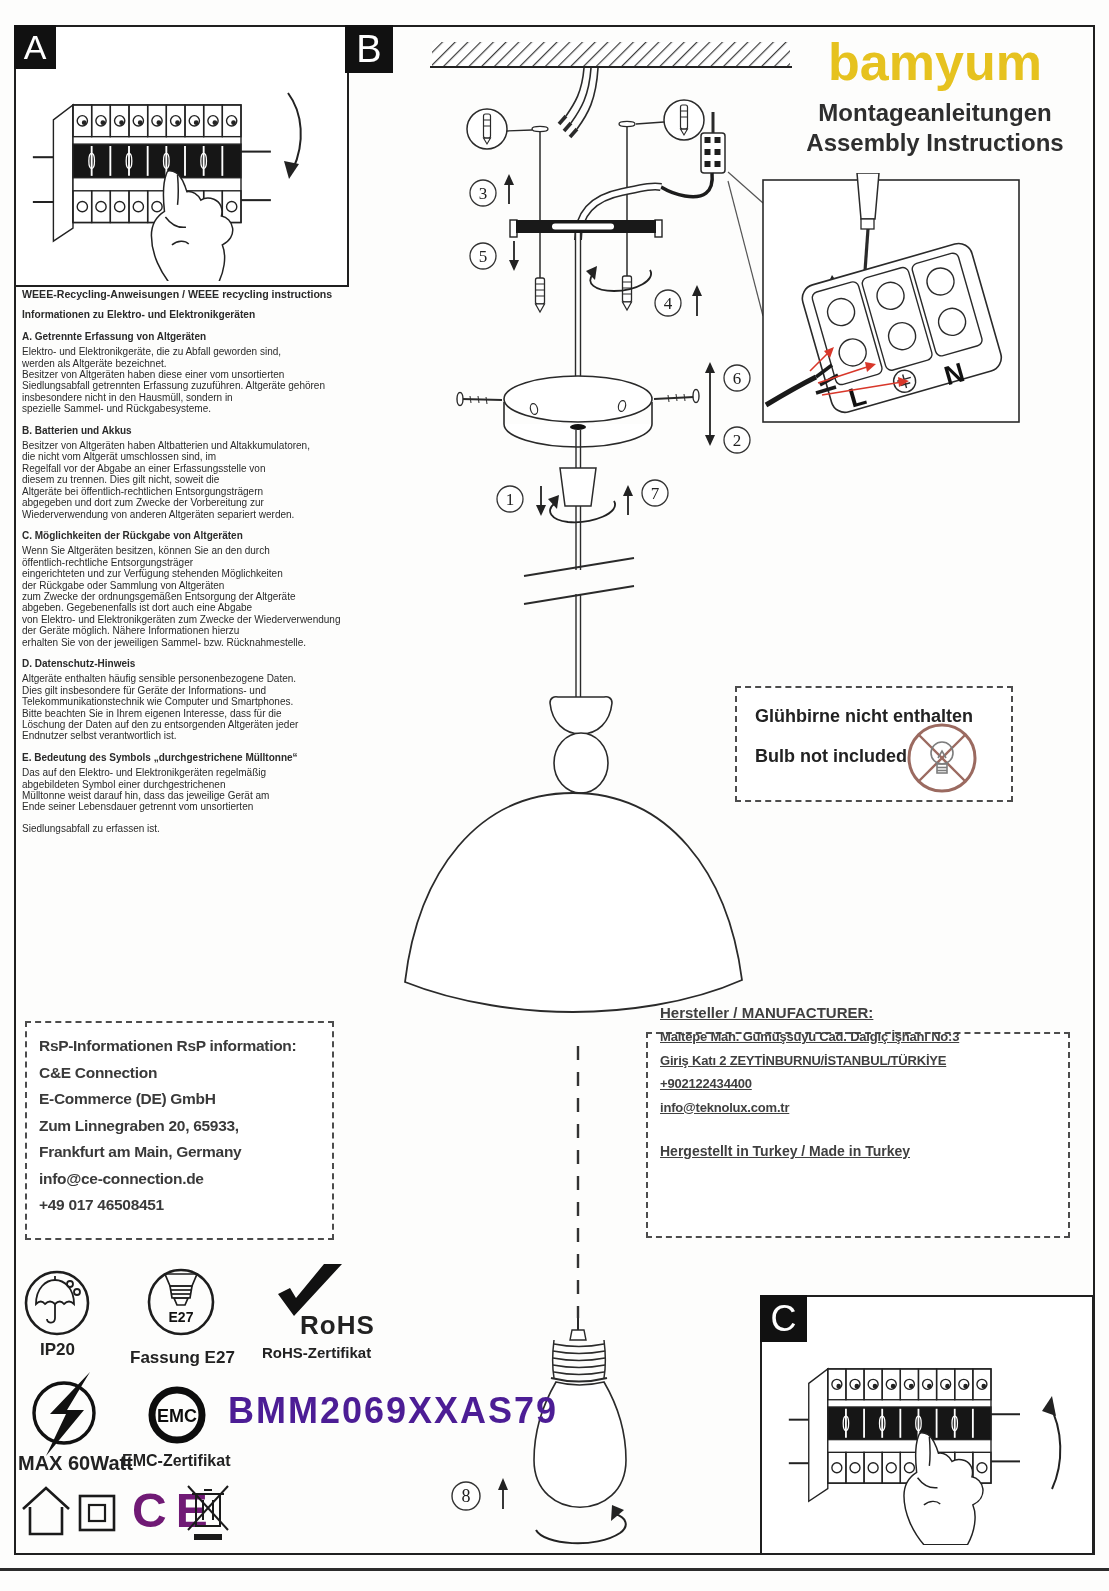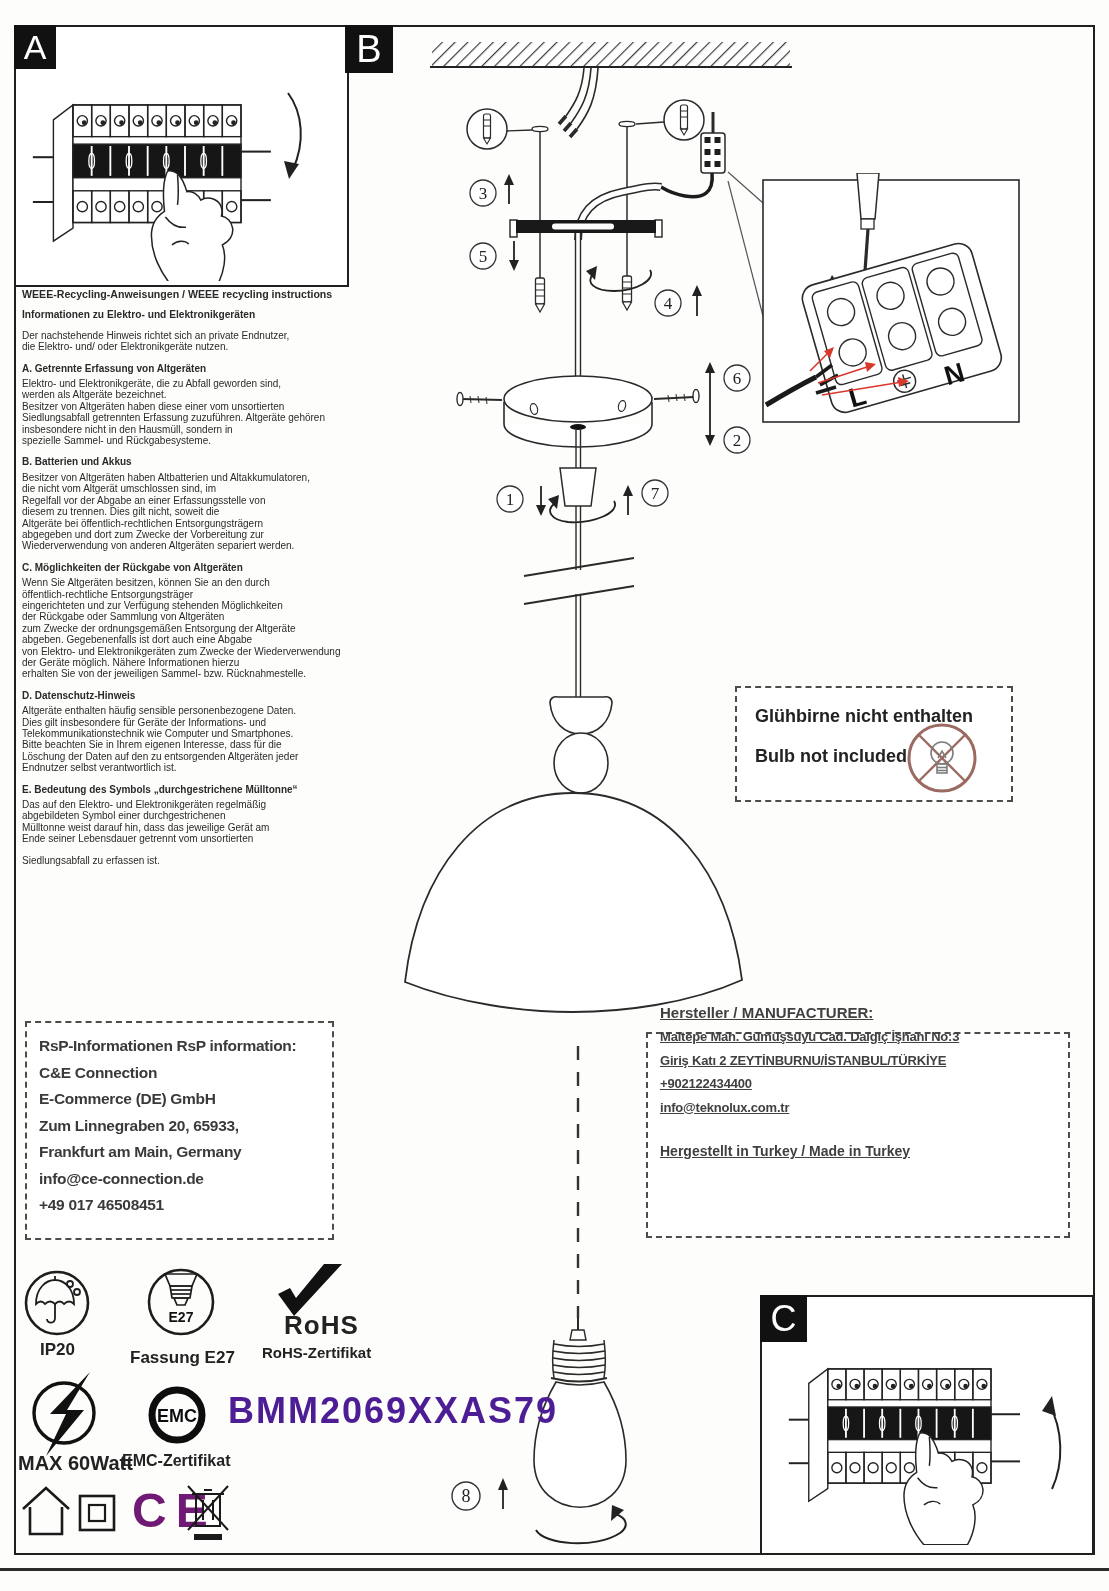--- a/index.html
+++ b/index.html
@@ -200,6 +200,13 @@
     <div class="footer">Siedlungsabfall zu erfassen ist.</div>
   </div>
 
+  <div class="abs brand">
+    <div class="logo">bamyum</div>
+    <div class="sub">
+      <div>Montageanleitungen</div>
+      <div>Assembly Instructions</div>
+    </div>
+  </div>
 
   <svg class="abs" style="left:395px;top:30px;" width="400" height="1516" viewBox="395 30 400 1516">
     <defs>

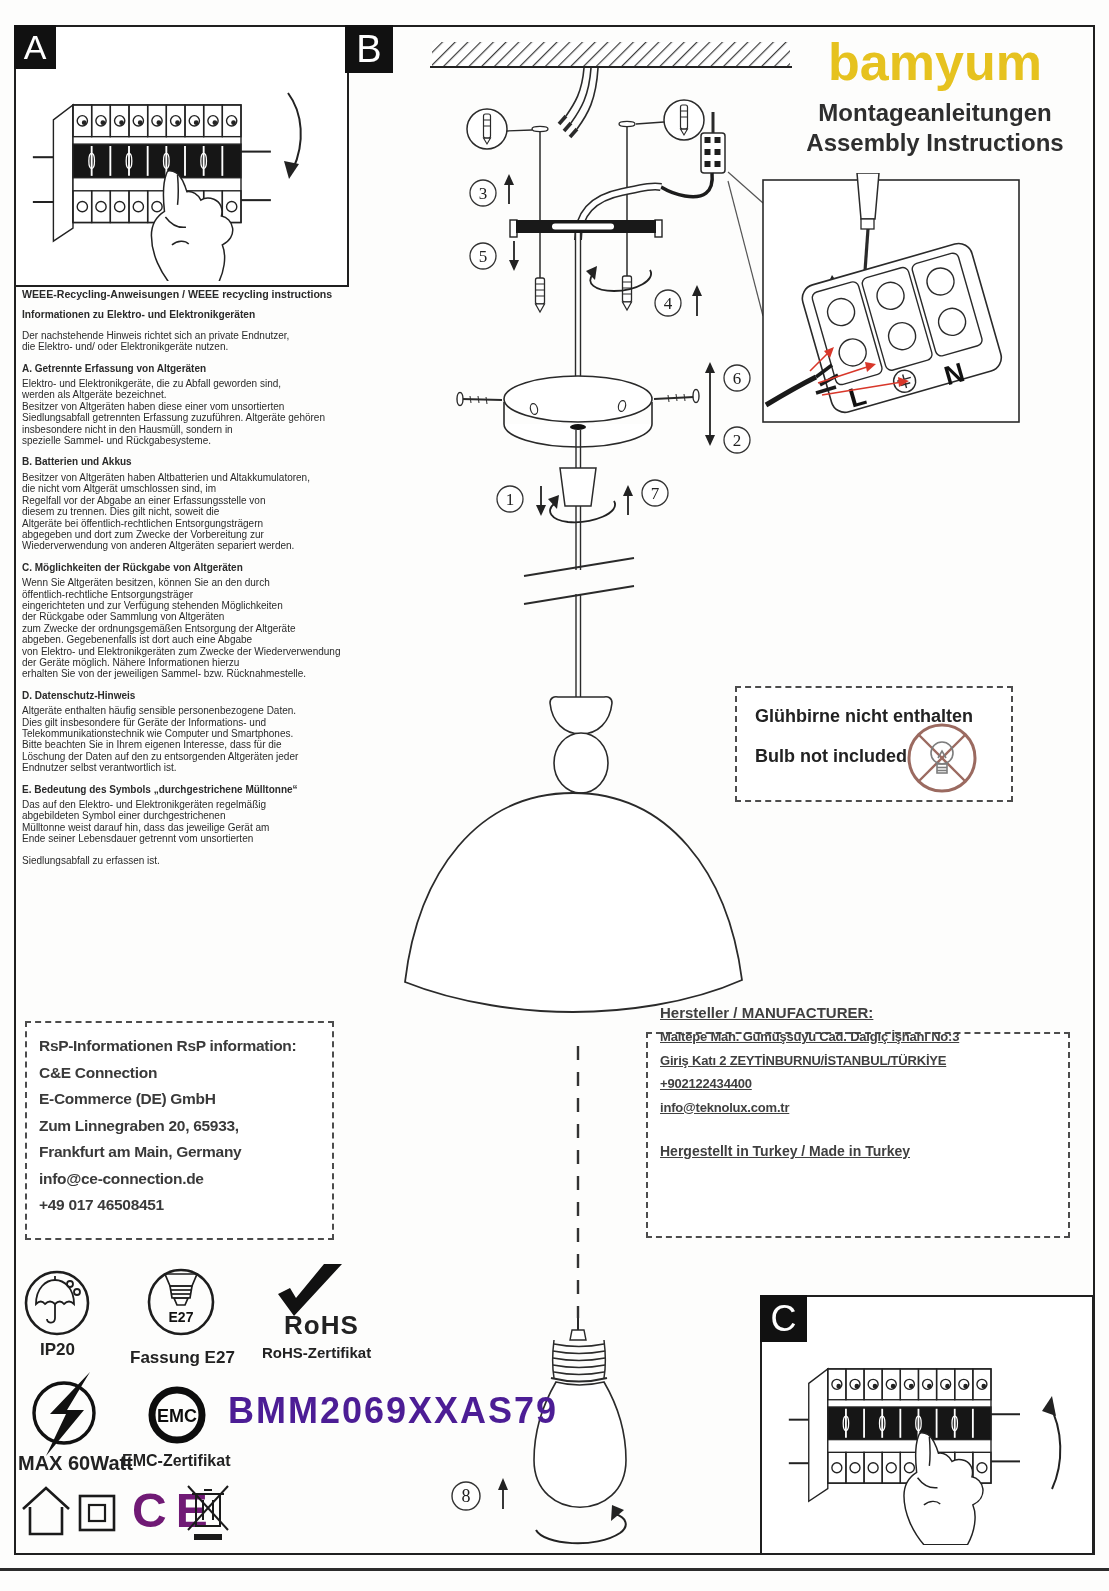--- a/index.html
+++ b/index.html
@@ -158,8 +158,6 @@
   <div class="abs weee">
     <h1>WEEE-Recycling-Anweisungen / WEEE recycling instructions</h1>
     <h2>Informationen zu Elektro- und Elektronikgeräten</h2>
-    <div class="prelines">Der nachstehende Hinweis richtet sich an private Endnutzer,
- die Elektro- und/ oder Elektronikgeräte nutzen.</div>
     <div class="sec-title">A. Getrennte Erfassung von Altgeräten</div>
     <div class="prelines">Elektro- und Elektronikgeräte, die zu Abfall geworden sind,
  werden als Altgeräte bezeichnet.

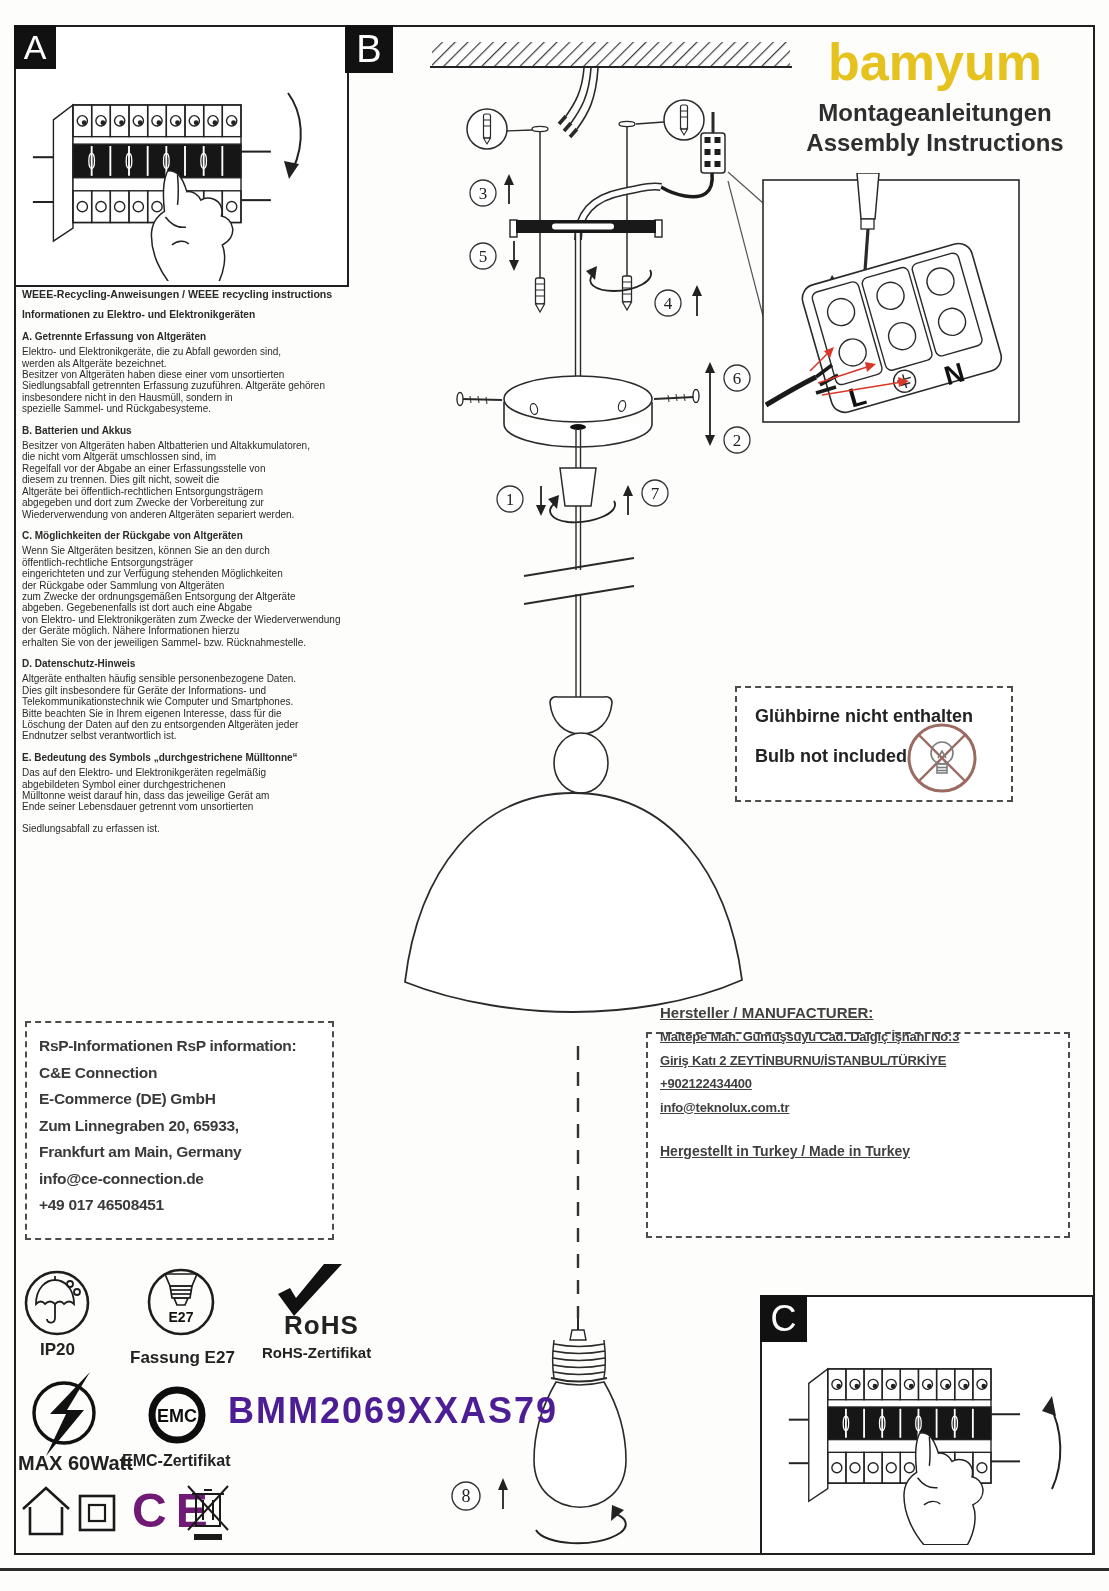--- a/index.html
+++ b/index.html
@@ -529,7 +529,7 @@
   <svg class="abs" style="left:274px;top:1262px;" width="72" height="56" viewBox="0 0 72 56">
     <path d="M4,32 L20,54 L68,2 L50,2 L22,36 L16,26 Z" fill="#111"></path>
   </svg>
-  <div class="abs cap" style="left:284px;top:1310px;font-size:26px;letter-spacing:1px;">RoHS</div>
+  <div class="abs cap" style="left:300px;top:1310px;font-size:26px;letter-spacing:1px;">RoHS</div>
   <div class="abs cap" style="left:262px;top:1344px;font-size:15px;">RoHS-Zertifikat</div>
 
   <svg class="abs" style="left:26px;top:1368px;" width="80" height="90" viewBox="0 0 80 90">

